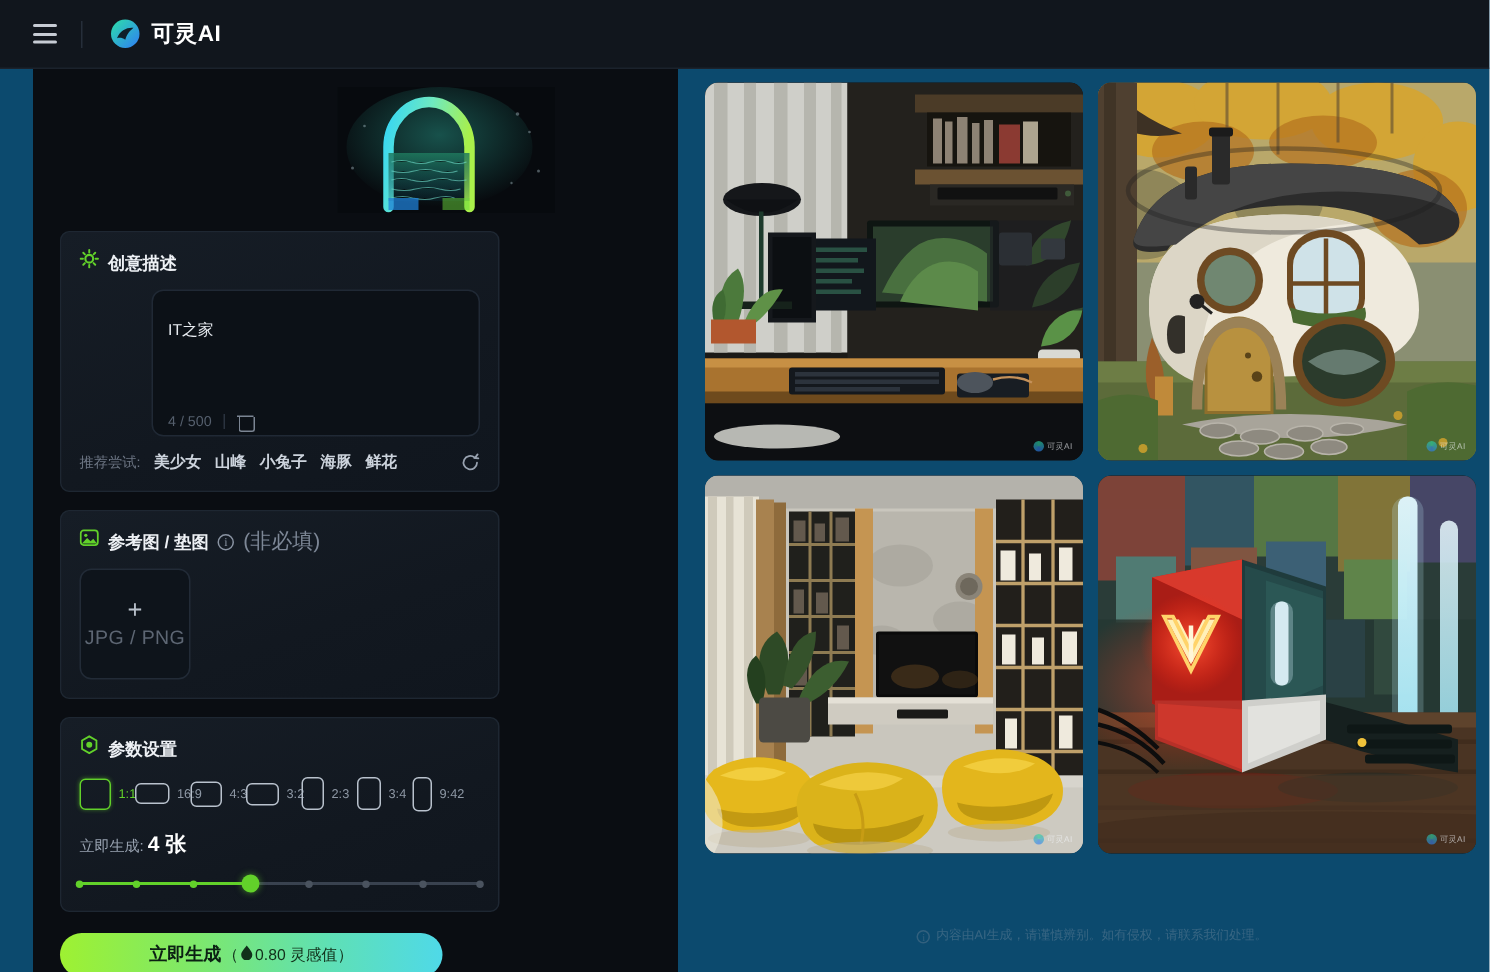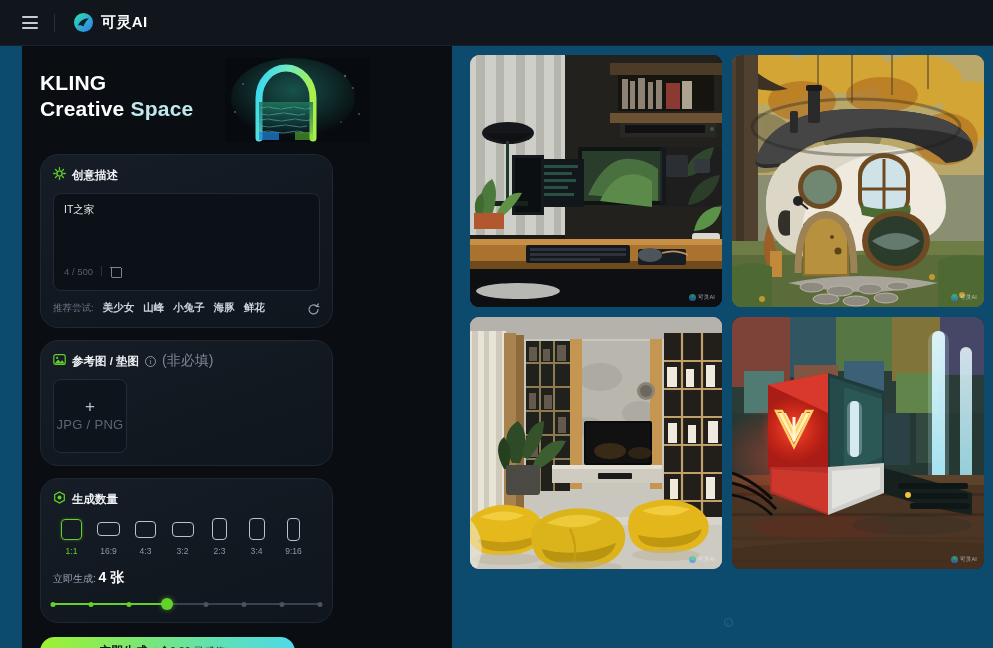--- a/index.html
+++ b/index.html
@@ -265,10 +265,6 @@
   <div class="leftpane">
 
     <div class="hero">
-      <div class="hero-title">
-        <span>KLING</span><br>
-        <span>Creative </span><span class="accent">Space</span>
-      </div>
       <div class="hero-art">
         <svg width="145" height="84" viewBox="0 0 145 84">
           <defs>

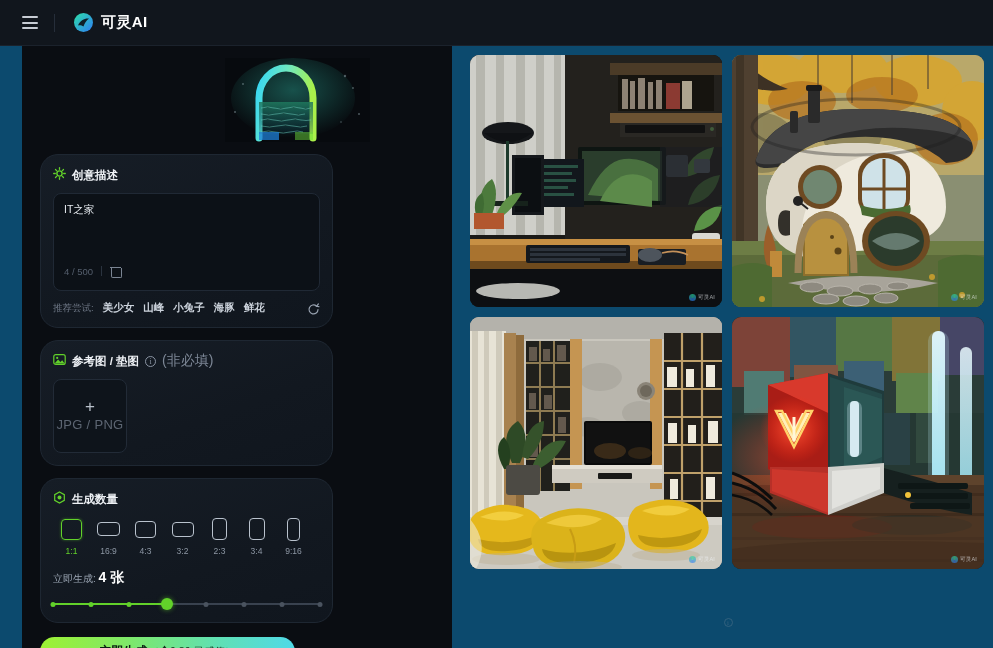--- a/index.html
+++ b/index.html
@@ -67,7 +67,7 @@
     width: 293px;
     background: linear-gradient(160deg, #161d26 0%, #121820 60%, #10161e 100%);
     border: 1px solid #1e2732;
-    border-radius: 18px;
+    border-radius: 6px;
     padding: 11px 12px 12px 12px;
   }
   .card-head {

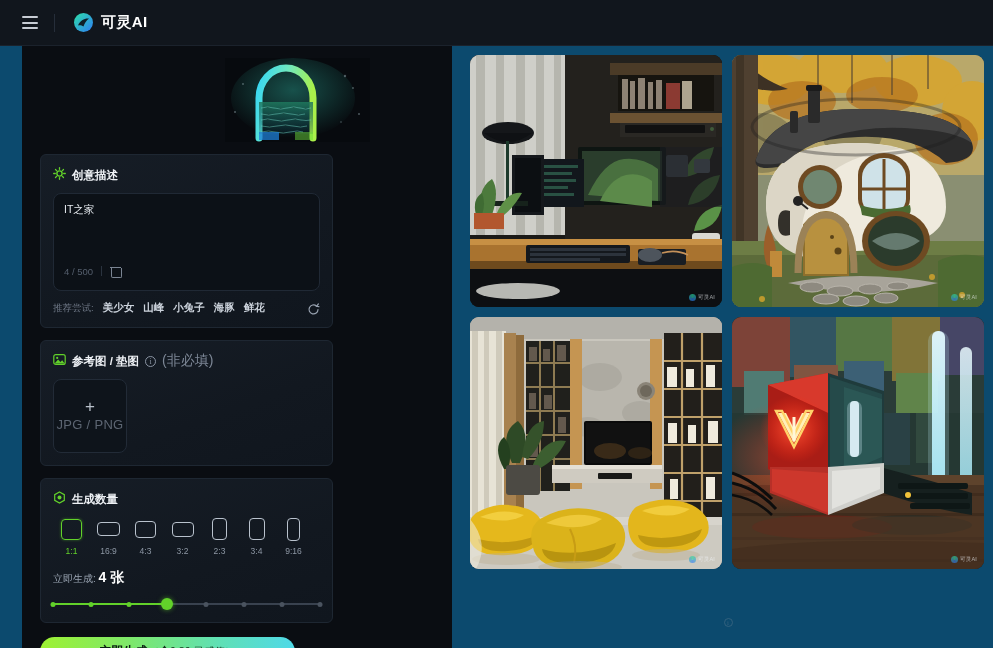--- a/index.html
+++ b/index.html
@@ -90,7 +90,8 @@
     border: 1px solid #202935;
     border-radius: 8px;
     height: 98px;
-    padding: 9px 10px;
+    padding: 19px 10px;
+    margin-left: 48px;
   }
   .prompt-text { color: #e7ebf0; font-size: 10.5px; }
   .prompt-foot {

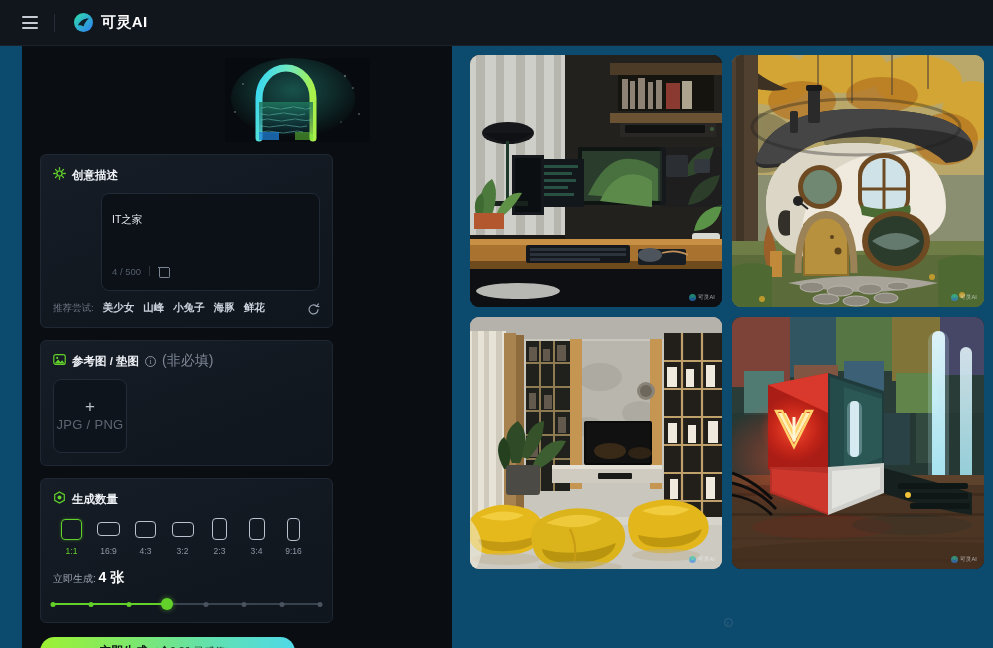--- a/index.html
+++ b/index.html
@@ -95,7 +95,7 @@
   }
   .prompt-text { color: #e7ebf0; font-size: 10.5px; }
   .prompt-foot {
-    position: absolute; left: 10px; bottom: 13px;
+    position: absolute; left: 10px; bottom: 3px;
     display: flex; align-items: center; gap: 8px;
   }
   .counter { color: #555f6d; font-size: 9.5px; }

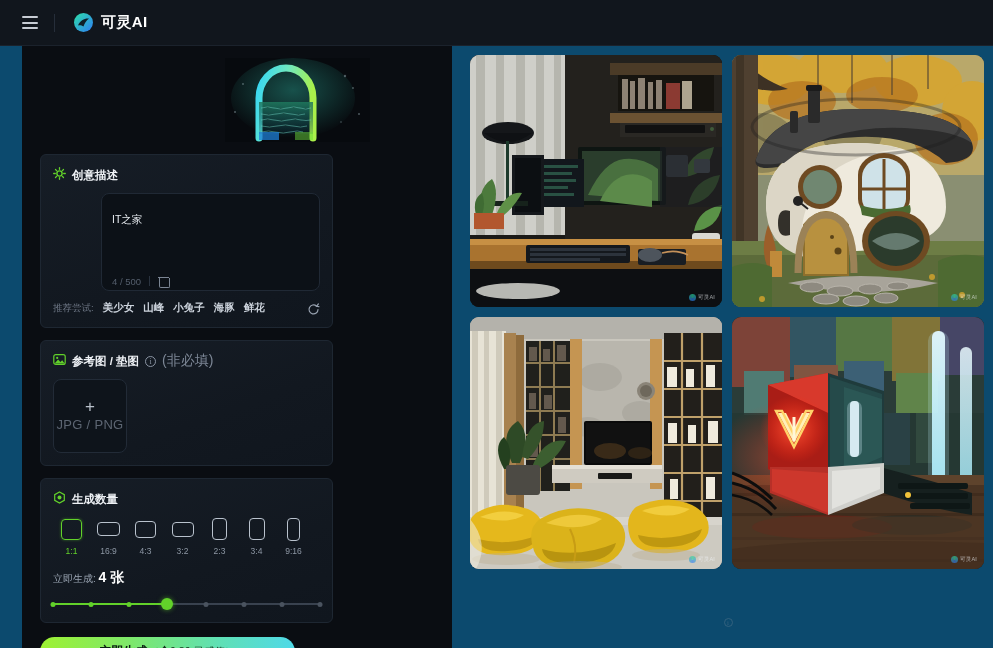--- a/index.html
+++ b/index.html
@@ -380,7 +380,7 @@
             <circle cx="6.5" cy="6.5" r="2" fill="#62d12a"></circle>
           </svg>
         </span>
-        <span class="card-title">生成数量</span>
+        <span class="card-title">参数设置</span>
       </div>
 
       <div class="ratio-row" id="ratioRow">

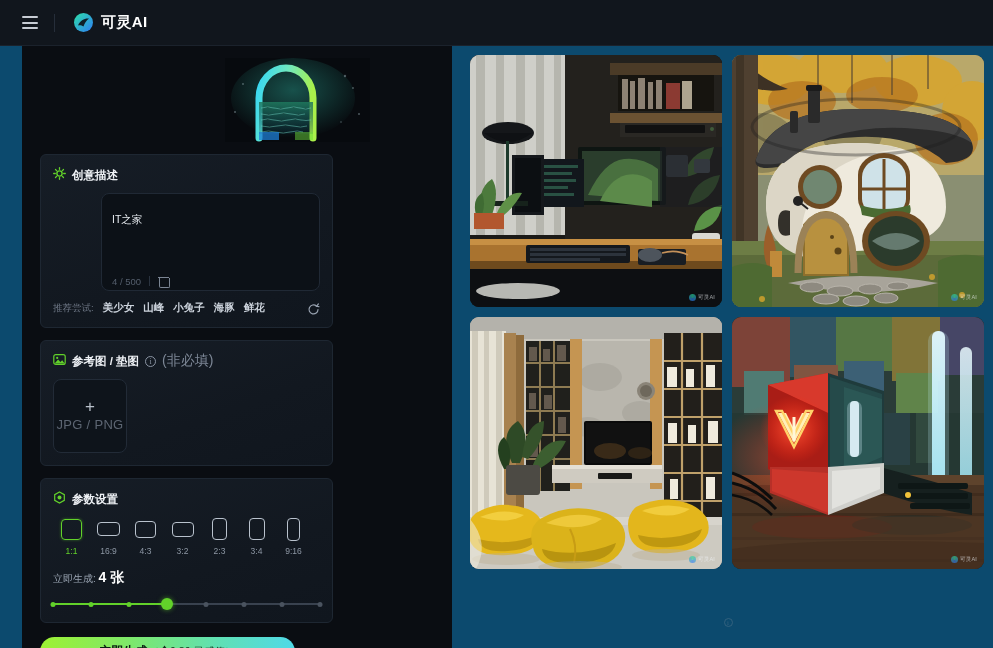--- a/index.html
+++ b/index.html
@@ -140,7 +140,7 @@
   .ratio-row { display: flex; gap: 0; }
   .ratio-item {
     width: 37px;
-    display: flex; flex-direction: column;
+    display: flex; flex-direction: row;
     align-items: center; gap: 5px;
     cursor: pointer;
   }

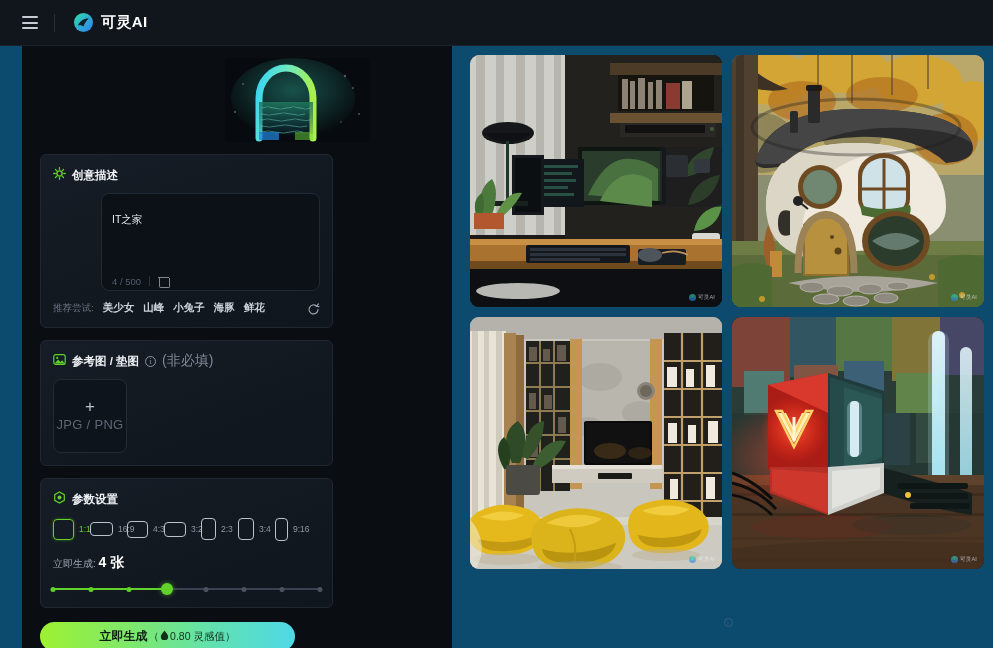--- a/index.html
+++ b/index.html
@@ -424,7 +424,7 @@
             <div style="height: 24px; display: flex; align-items: center; justify-content: center;">
               <div class="ratio-shape" style="width: 13px; height: 23px;"></div>
             </div>
-            <div class="ratio-lbl">9:16</div>
+            <div class="ratio-lbl">9:42</div>
           </div>
         </div>
 

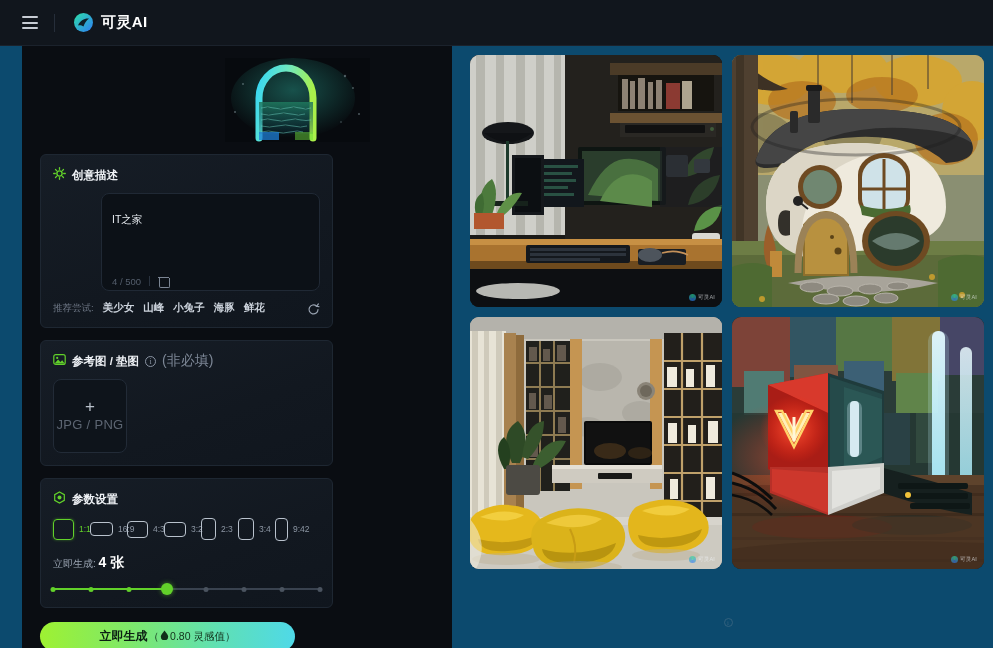--- a/index.html
+++ b/index.html
@@ -830,6 +830,7 @@
 
   <div class="disclaimer">
     <span class="disc-dot">i</span>
+    <span class="disc-text">内容由AI生成，请谨慎辨别。如有侵权，请联系我们处理。</span>
   </div>
 
 </div>

